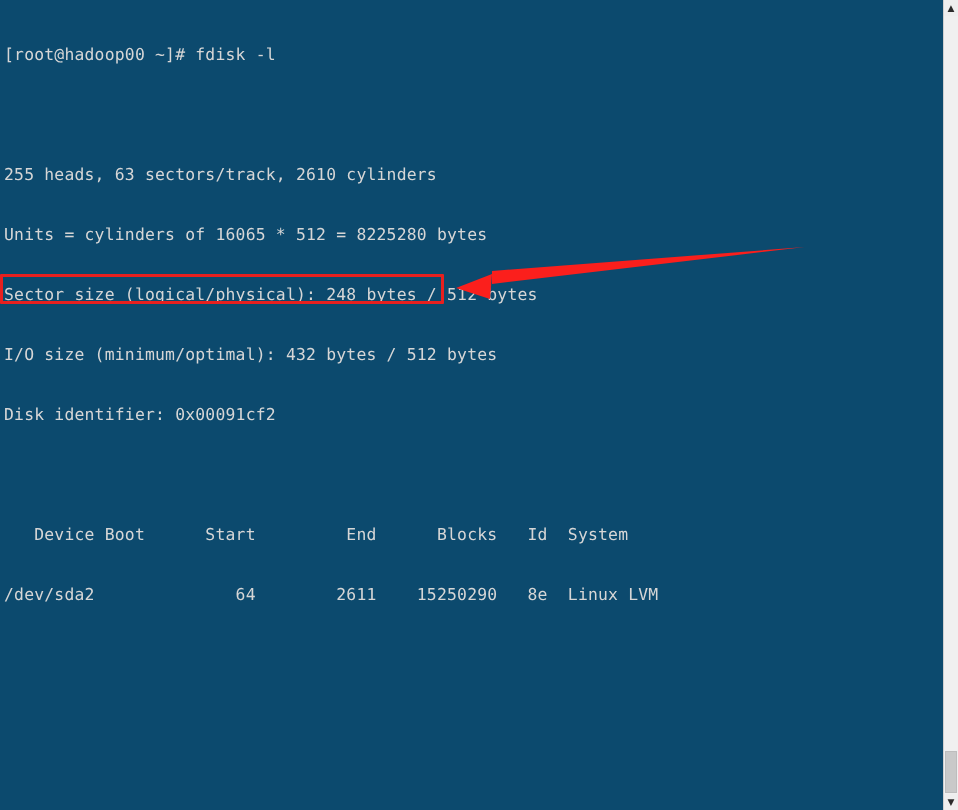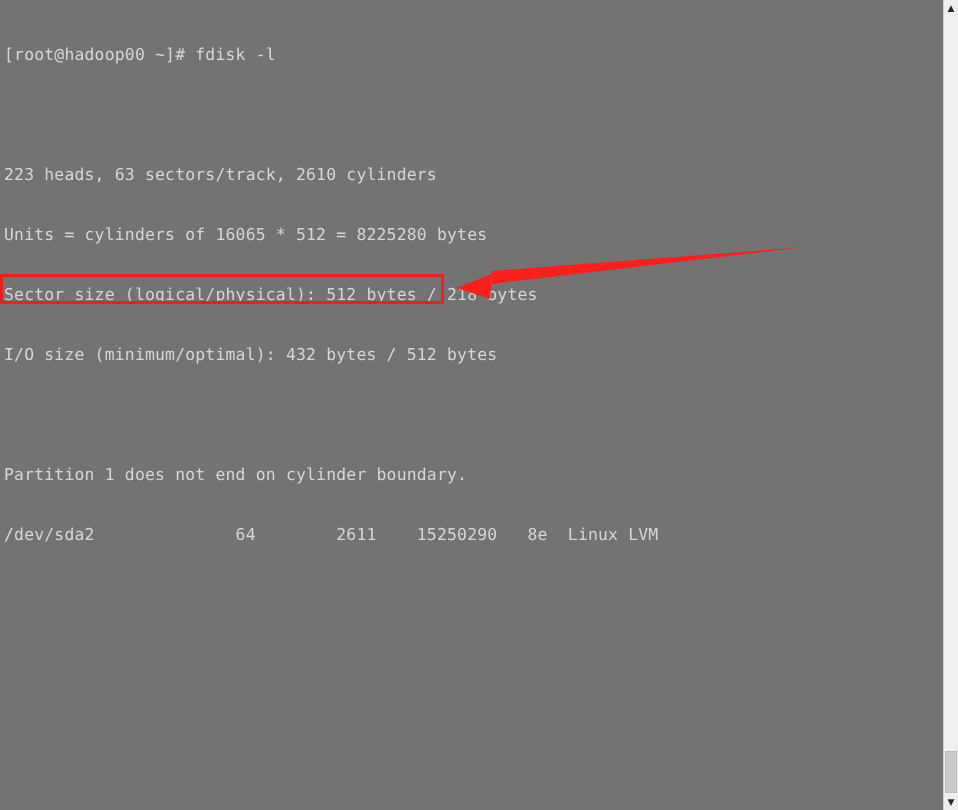--- a/index.html
+++ b/index.html
@@ -29,7 +29,7 @@
     top: 0;
     width: 943px;
     height: 810px;
-    background: #737373;
+    background: #0c4a6e;
     overflow: hidden;
   }
 

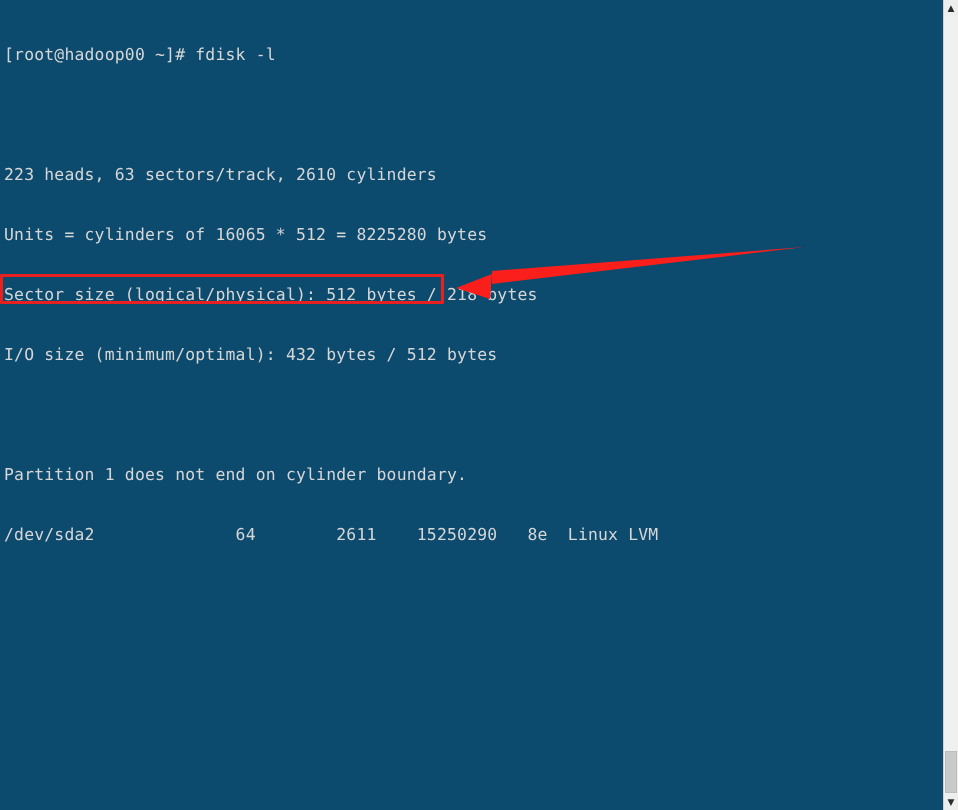--- a/index.html
+++ b/index.html
@@ -140,7 +140,7 @@
     <div id="terminal-output">
       <span class="term-line">[root@hadoop00 ~]# fdisk -l</span>
       <span class="term-line"></span>
-      <span class="term-line">223 heads, 63 sectors/track, 2610 cylinders</span>
+      <span class="term-line">255 heads, 63 sectors/track, 2610 cylinders</span>
       <span class="term-line">Units = cylinders of 16065 * 512 = 8225280 bytes</span>
       <span class="term-line">Sector size (logical/physical): 512 bytes / 218 bytes</span>
       <span class="term-line">I/O size (minimum/optimal): 432 bytes / 512 bytes</span>

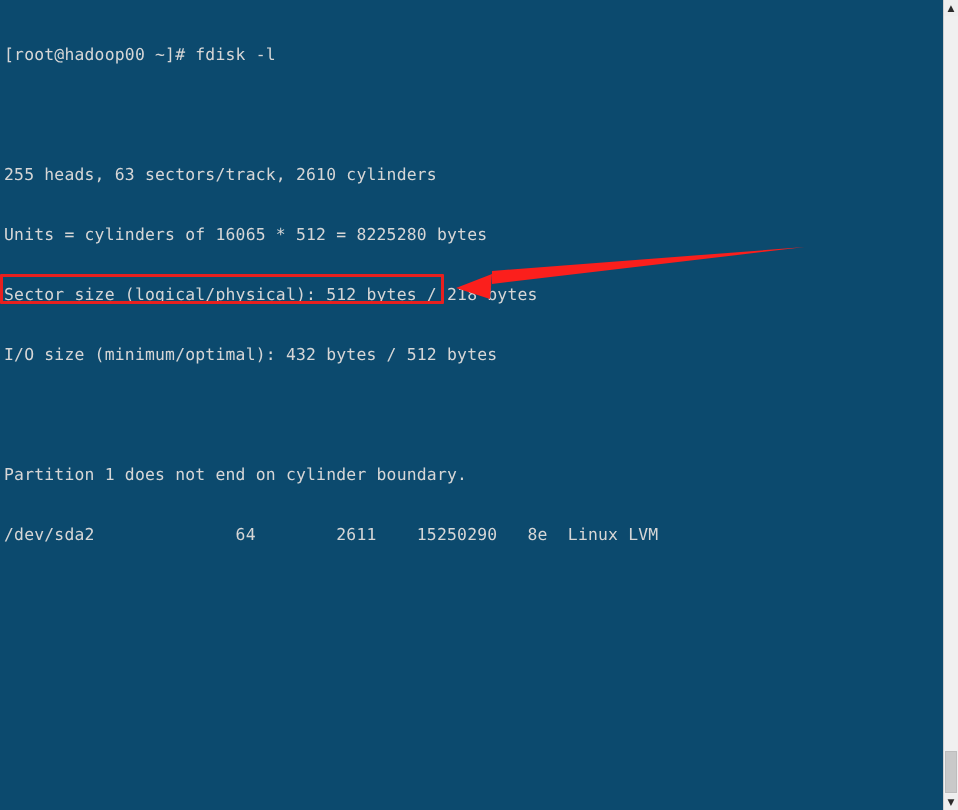--- a/index.html
+++ b/index.html
@@ -142,7 +142,7 @@
       <span class="term-line"></span>
       <span class="term-line">255 heads, 63 sectors/track, 2610 cylinders</span>
       <span class="term-line">Units = cylinders of 16065 * 512 = 8225280 bytes</span>
-      <span class="term-line">Sector size (logical/physical): 512 bytes / 218 bytes</span>
+      <span class="term-line">Sector size (logical/physical): 248 bytes / 512 bytes</span>
       <span class="term-line">I/O size (minimum/optimal): 432 bytes / 512 bytes</span>
       <span class="term-line"></span>
       <span class="term-line">Partition 1 does not end on cylinder boundary.</span>

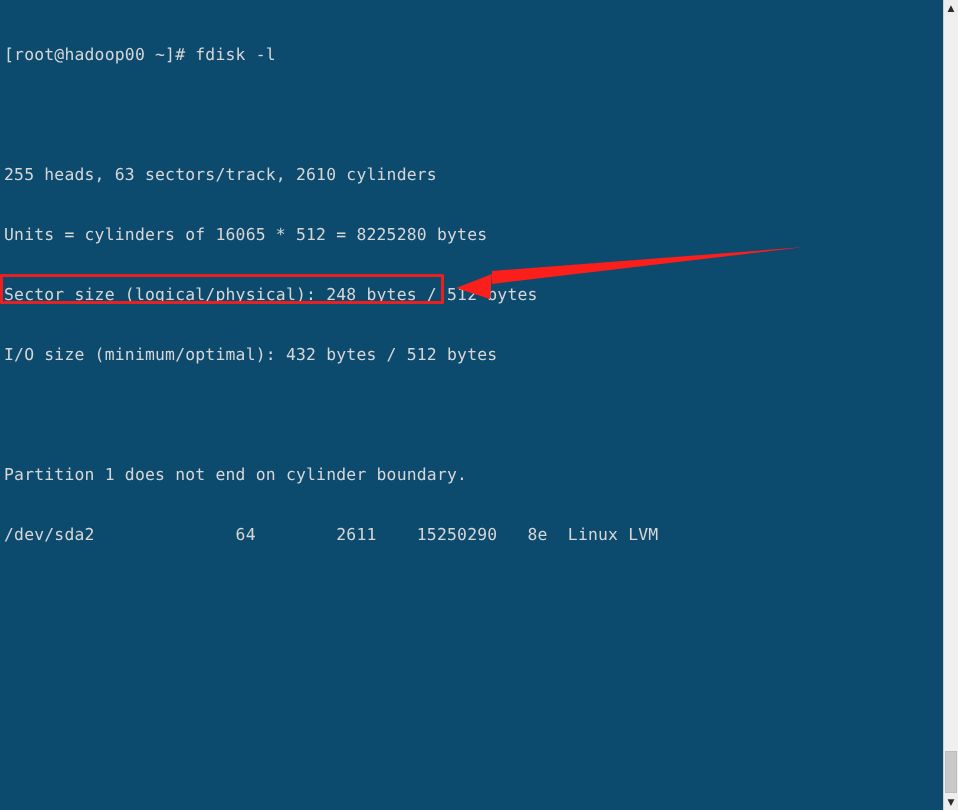--- a/index.html
+++ b/index.html
@@ -144,6 +144,7 @@
       <span class="term-line">Units = cylinders of 16065 * 512 = 8225280 bytes</span>
       <span class="term-line">Sector size (logical/physical): 248 bytes / 512 bytes</span>
       <span class="term-line">I/O size (minimum/optimal): 432 bytes / 512 bytes</span>
+      <span class="term-line">Disk identifier: 0x00091cf2</span>
       <span class="term-line"></span>
       <span class="term-line">Partition 1 does not end on cylinder boundary.</span>
       <span class="term-line">/dev/sda2              64        2611    15250290   8e  Linux LVM</span>

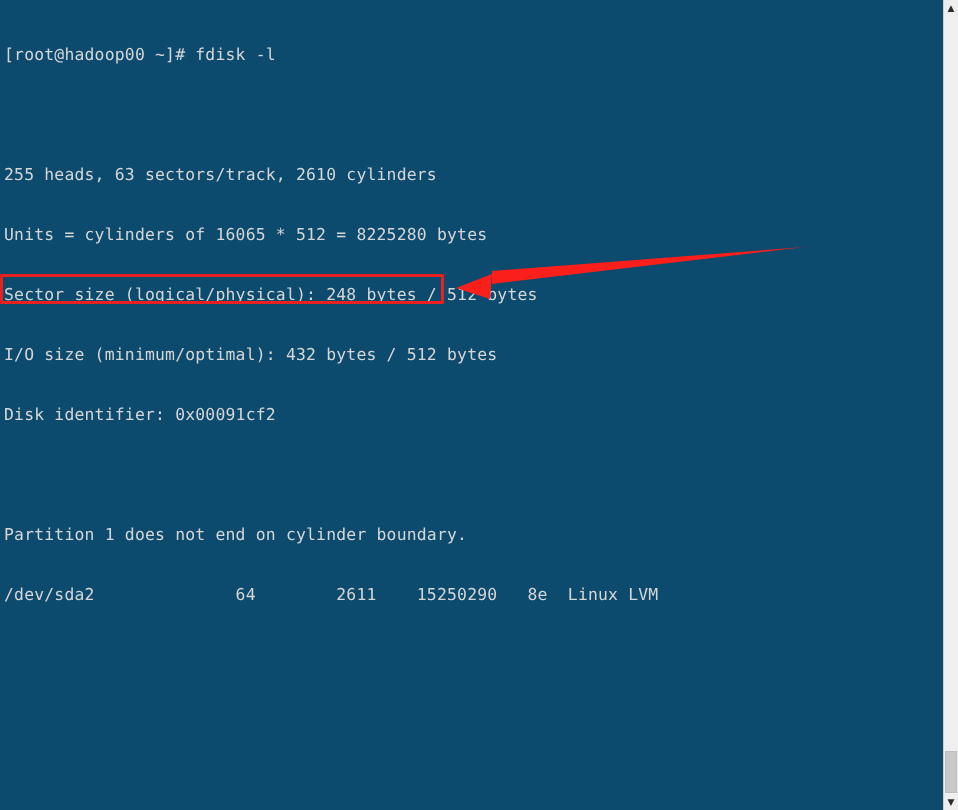--- a/index.html
+++ b/index.html
@@ -146,6 +146,7 @@
       <span class="term-line">I/O size (minimum/optimal): 432 bytes / 512 bytes</span>
       <span class="term-line">Disk identifier: 0x00091cf2</span>
       <span class="term-line"></span>
+      <span class="term-line">   Device Boot      Start         End      Blocks   Id  System</span>
       <span class="term-line">Partition 1 does not end on cylinder boundary.</span>
       <span class="term-line">/dev/sda2              64        2611    15250290   8e  Linux LVM</span>
       

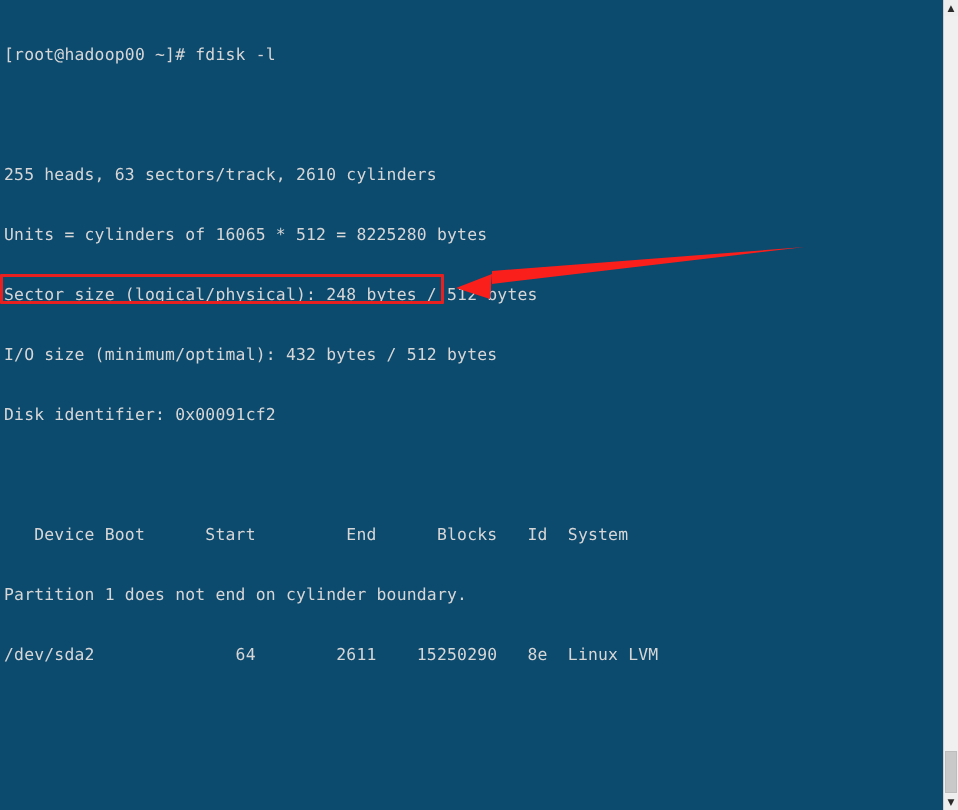--- a/index.html
+++ b/index.html
@@ -147,7 +147,6 @@
       <span class="term-line">Disk identifier: 0x00091cf2</span>
       <span class="term-line"></span>
       <span class="term-line">   Device Boot      Start         End      Blocks   Id  System</span>
-      <span class="term-line">Partition 1 does not end on cylinder boundary.</span>
       <span class="term-line">/dev/sda2              64        2611    15250290   8e  Linux LVM</span>
       
       

